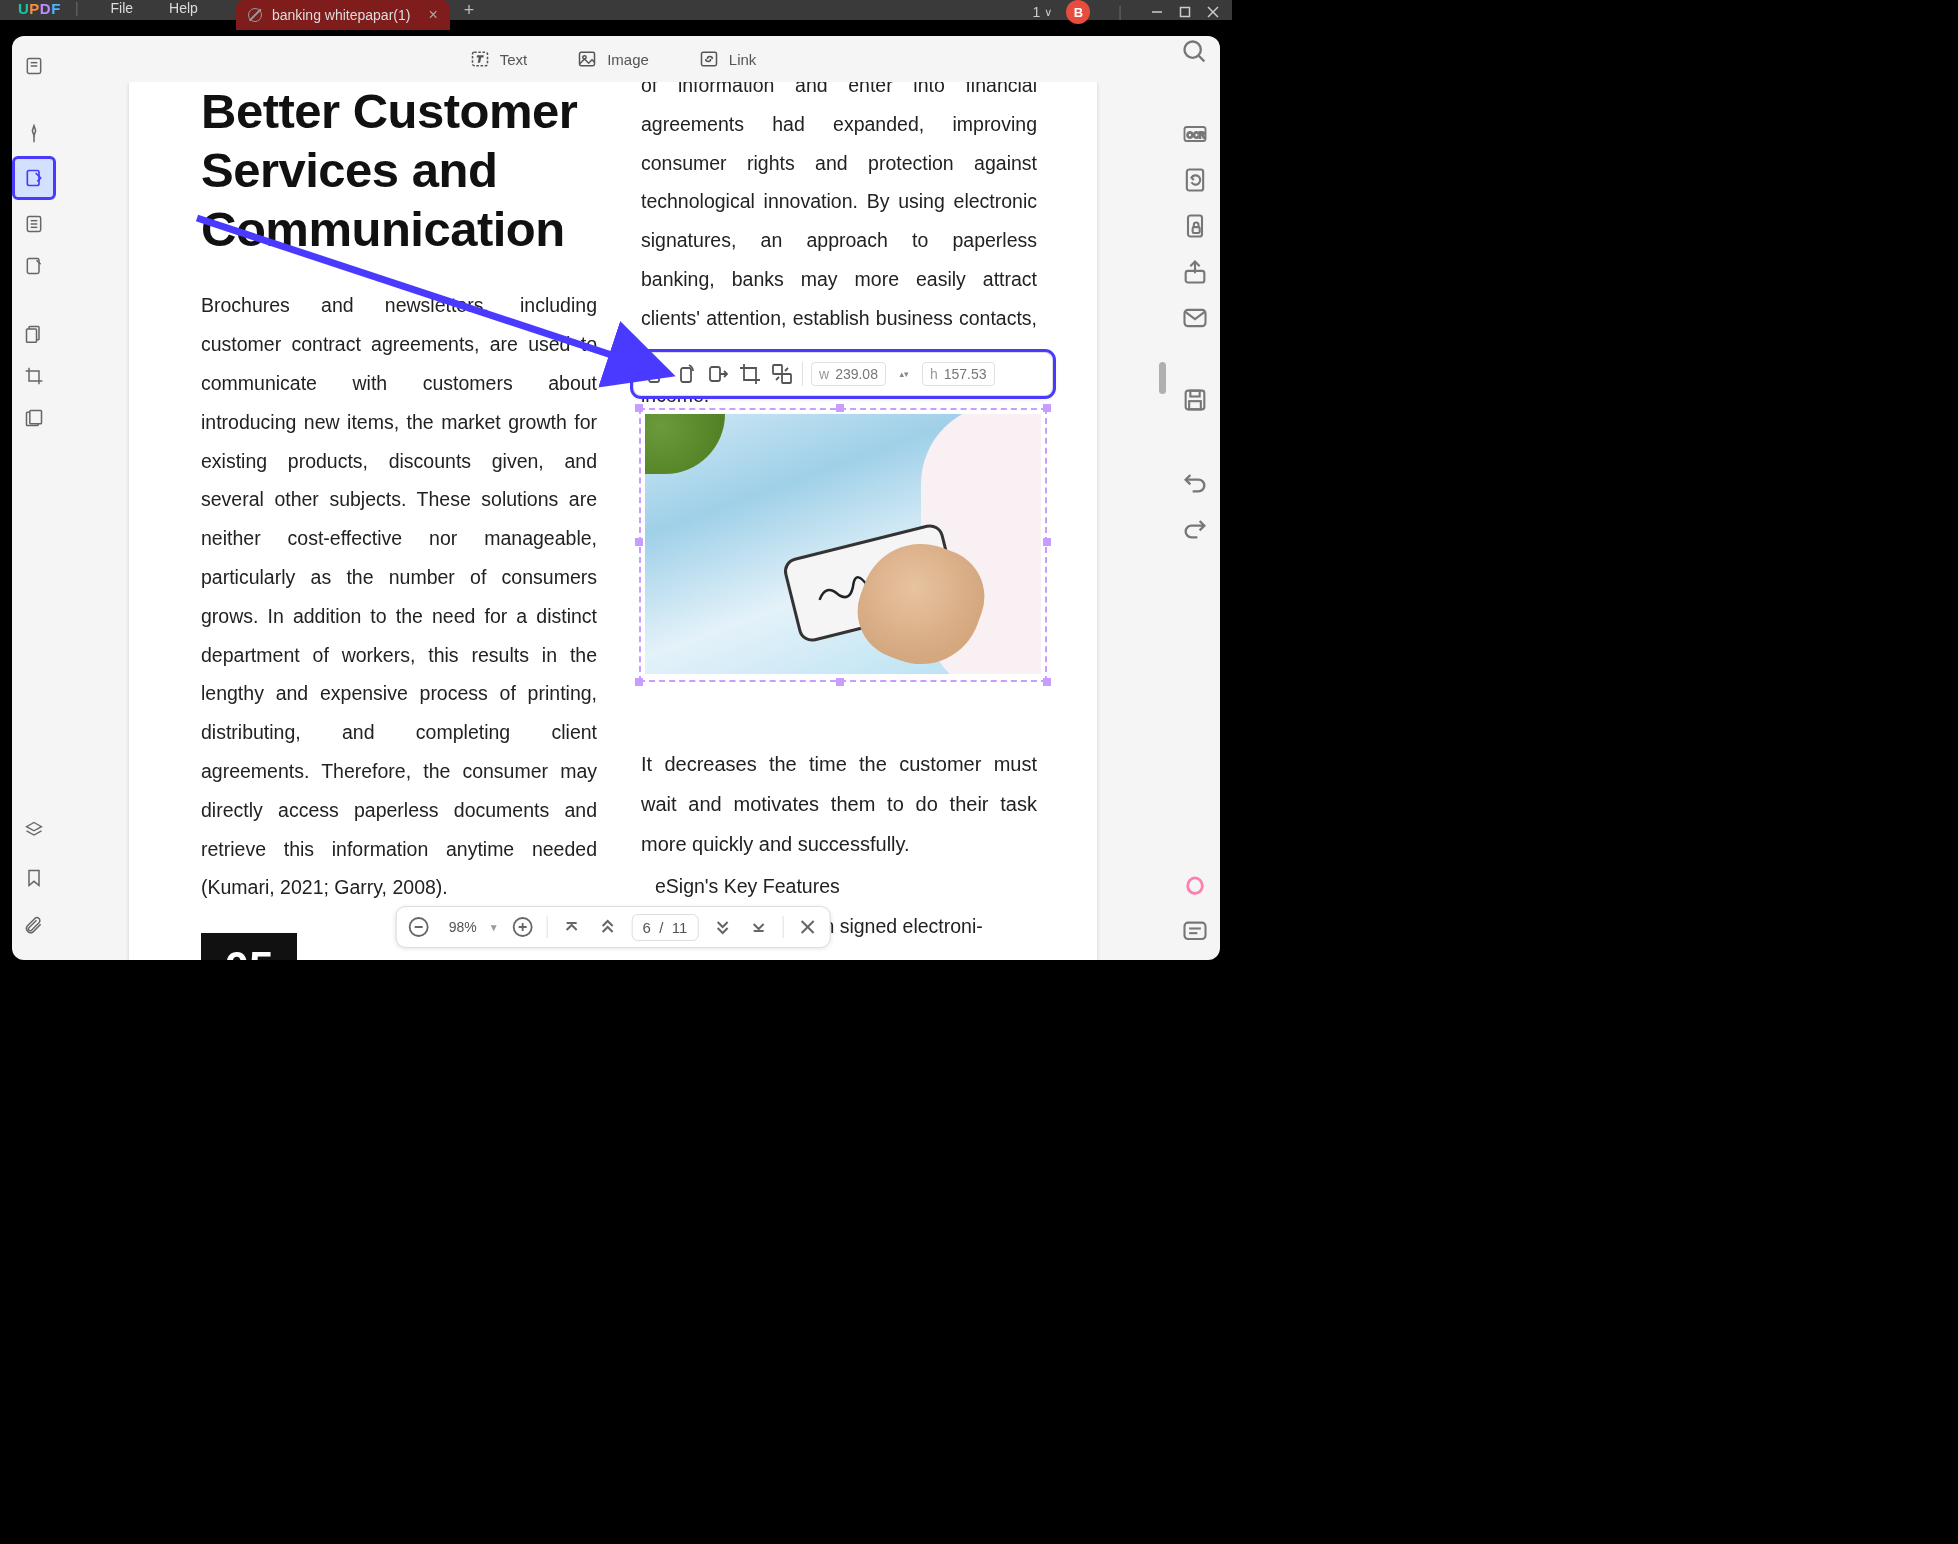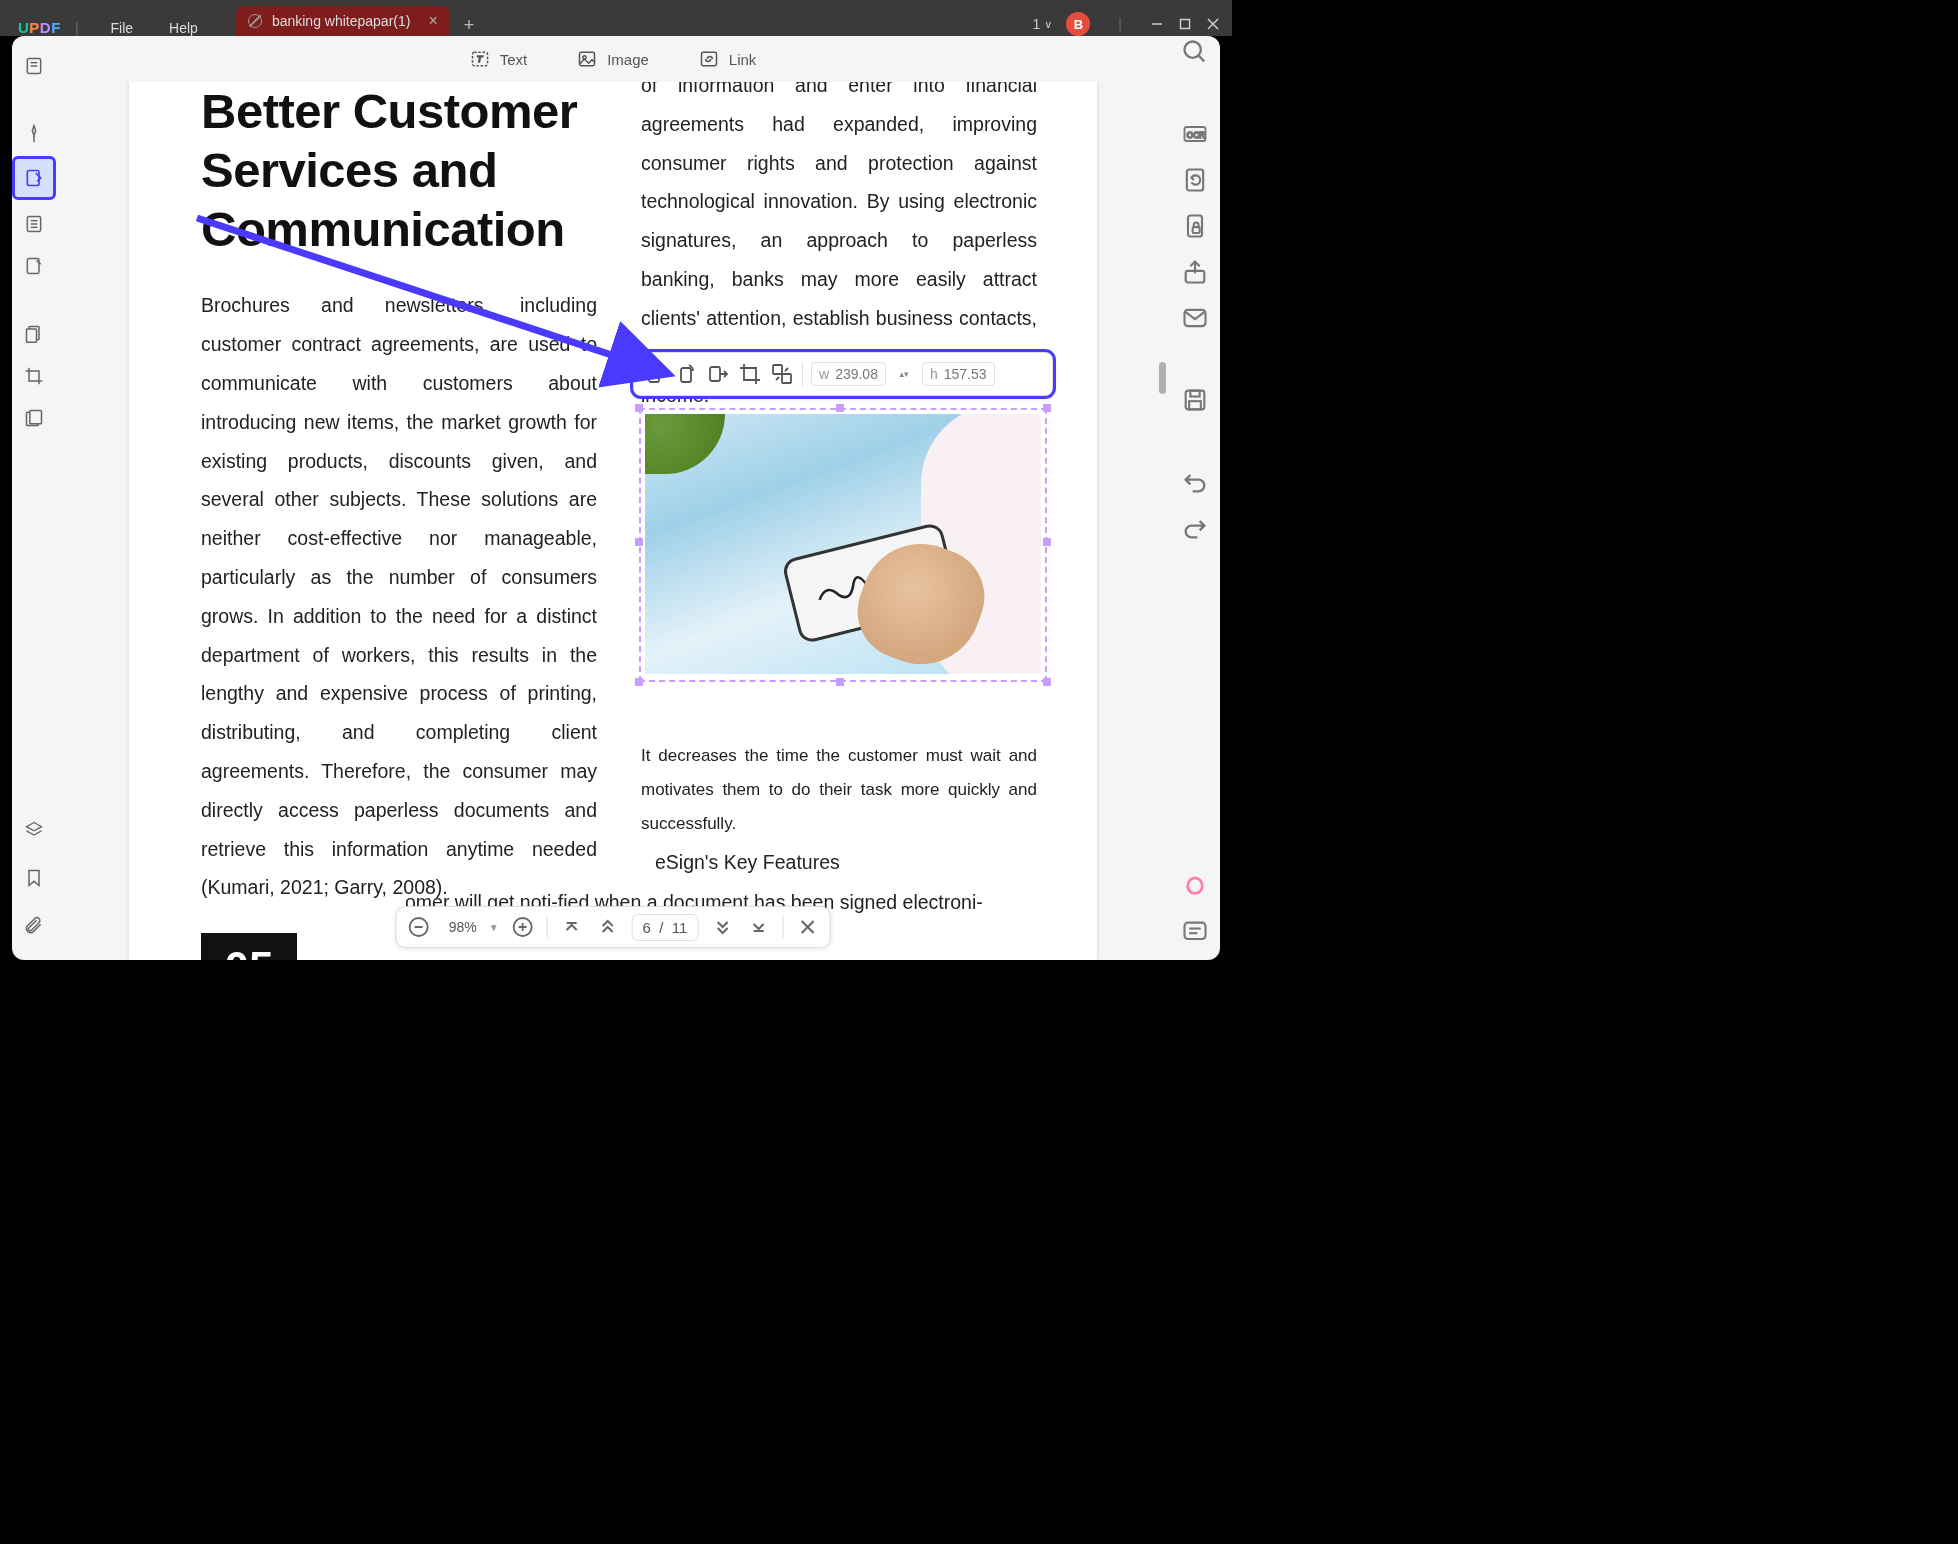--- a/index.html
+++ b/index.html
@@ -6,7 +6,7 @@
 body { background: #000; overflow: hidden; width: 1232px; height: 972px; position: relative; }
 
 
-.titlebar { height: 36px; background: #3a3a3a; display: flex; align-items: flex-end; color: #ddd; font-size: 14px; }
+.titlebar { height: 20px; background: #3a3a3a; display: flex; align-items: flex-start; color: #ddd; font-size: 14px; }
 .logo { margin-left: 18px; font-weight: 700; font-size: 15px; letter-spacing: 0.5px; }
 .logo .u { color: #16c7a0; } .logo .p { color: #ff8a3d; } .logo .d { color: #bd8cff; } .logo .f { color: #4db3ff; }
 .tb-sep { margin: 0 14px; color: #666; }

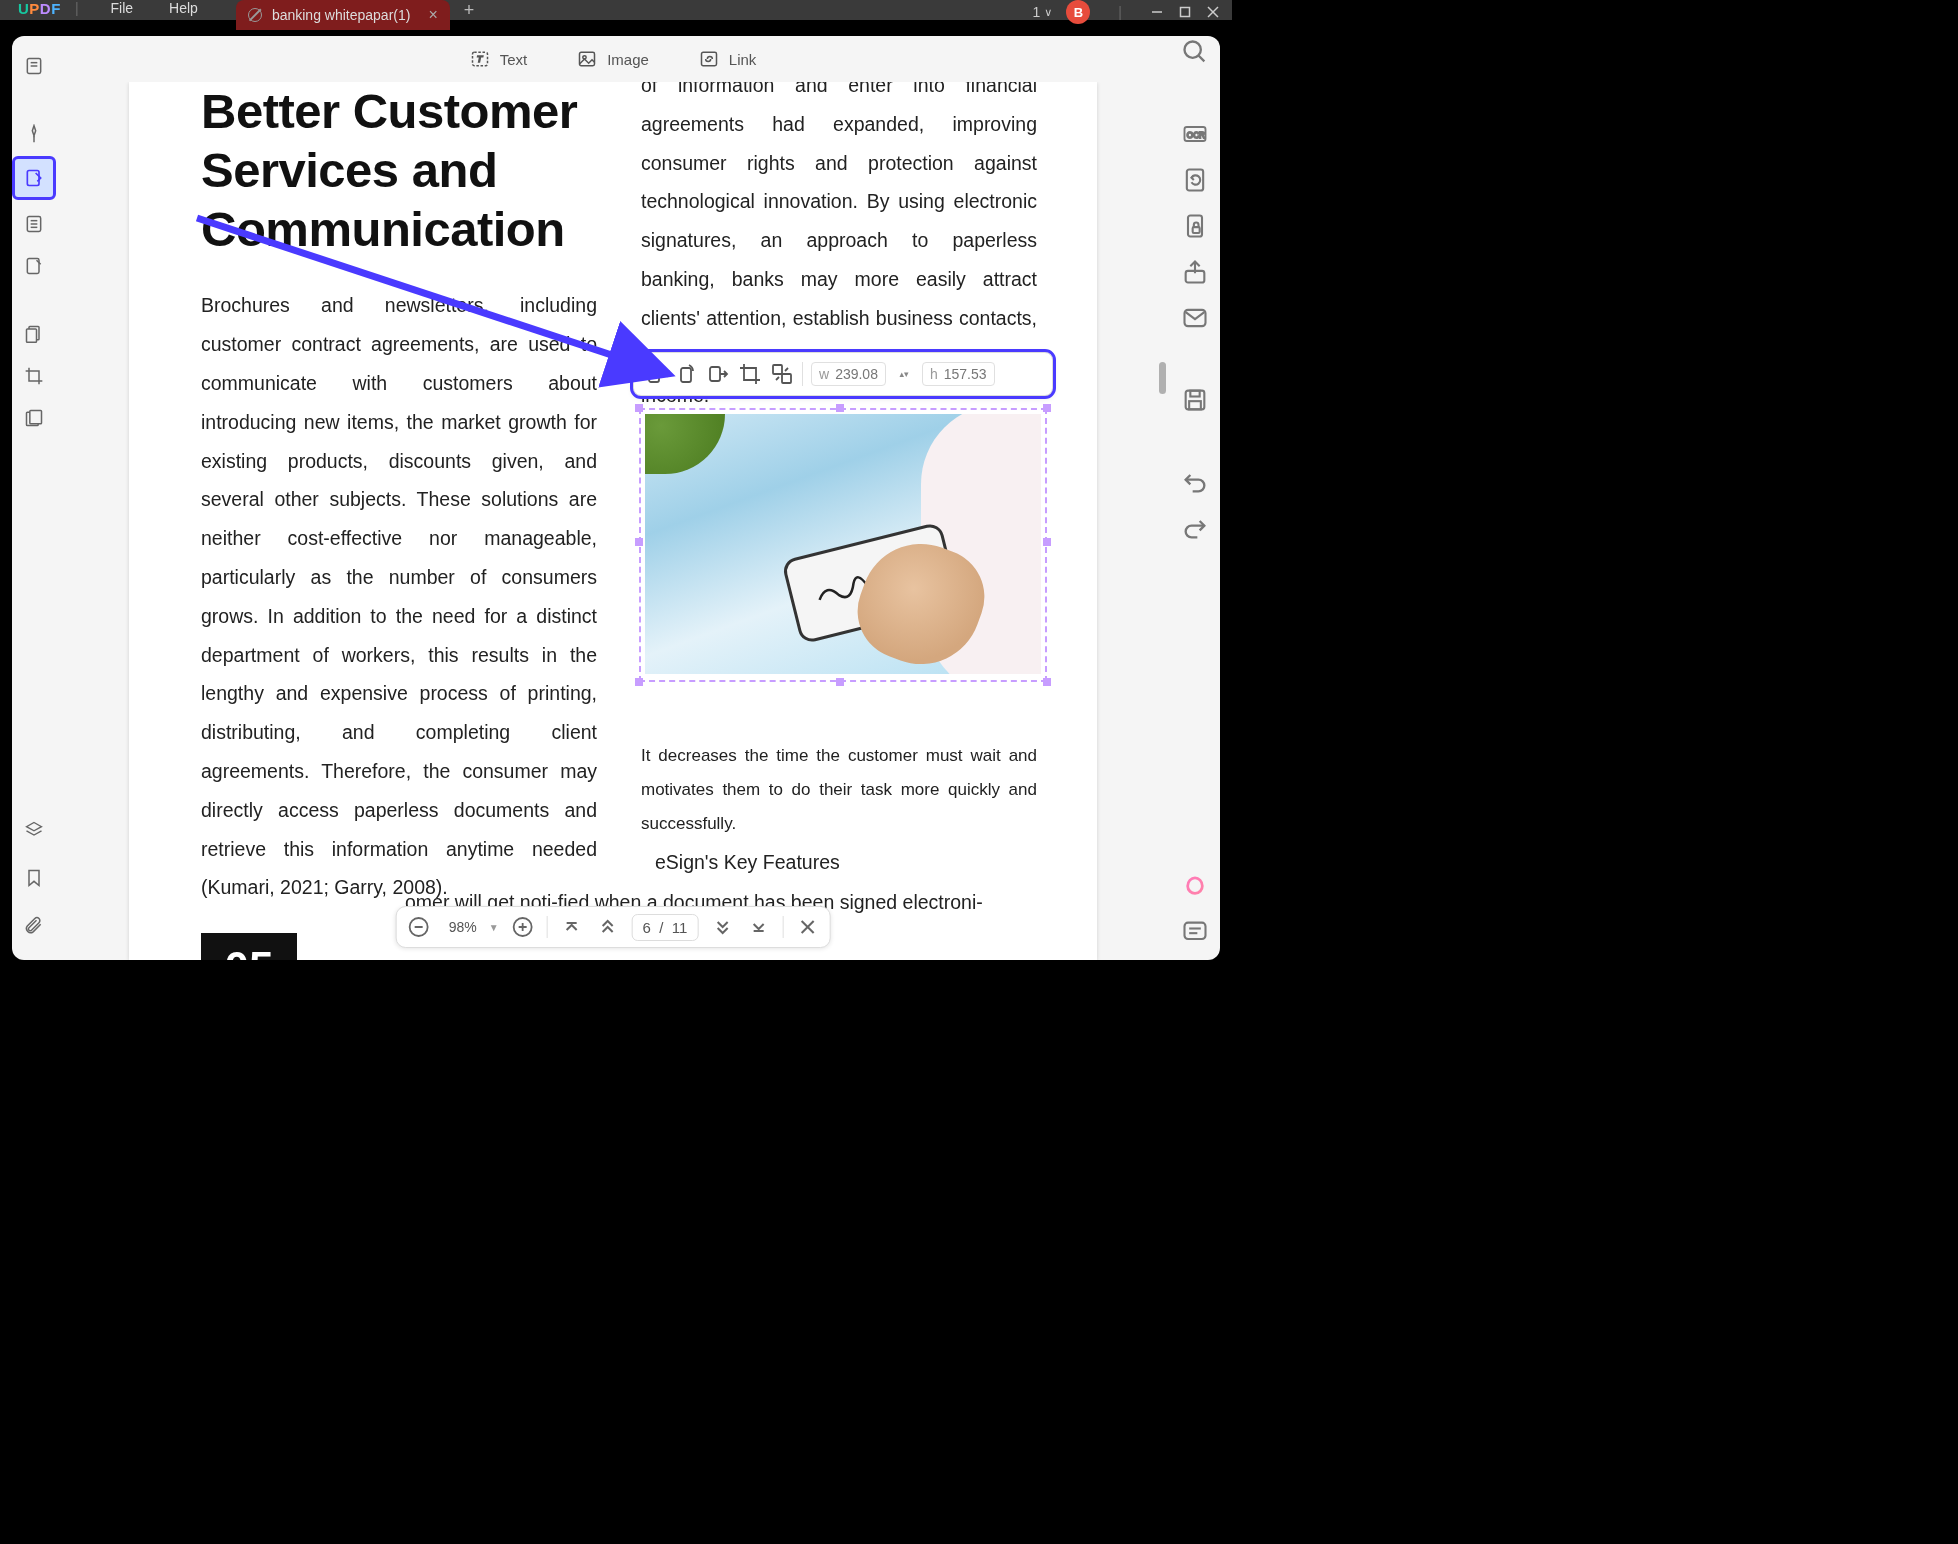--- a/index.html
+++ b/index.html
@@ -50,7 +50,7 @@
 h1 { font-size: 49px; font-weight: 800; line-height: 1.2; letter-spacing: -0.5px; margin-bottom: 28px; color:#111; }
 .body { font-size: 19.5px; line-height: 1.99; text-align: justify; color:#222; }
 .body2 { font-size: 19.5px; line-height: 1.99; text-align: justify; color:#222; margin-top: -16px; }
-.body3 { font-size: 17px; line-height: 1.99; text-align: justify; color:#222; margin-top: 4px; }
+.body3 { font-size: 20px; line-height: 1.99; text-align: justify; color:#222; margin-top: 10px; }
 .body4 { font-size: 19.5px; line-height: 1.99; color:#222; margin-top: 2px; text-indent: 14px; }
 .body5 { font-size: 19.5px; line-height: 1.99; text-align: justify; color:#222; margin-top: 2px; margin-left: -236px; width: 630px; }
 

